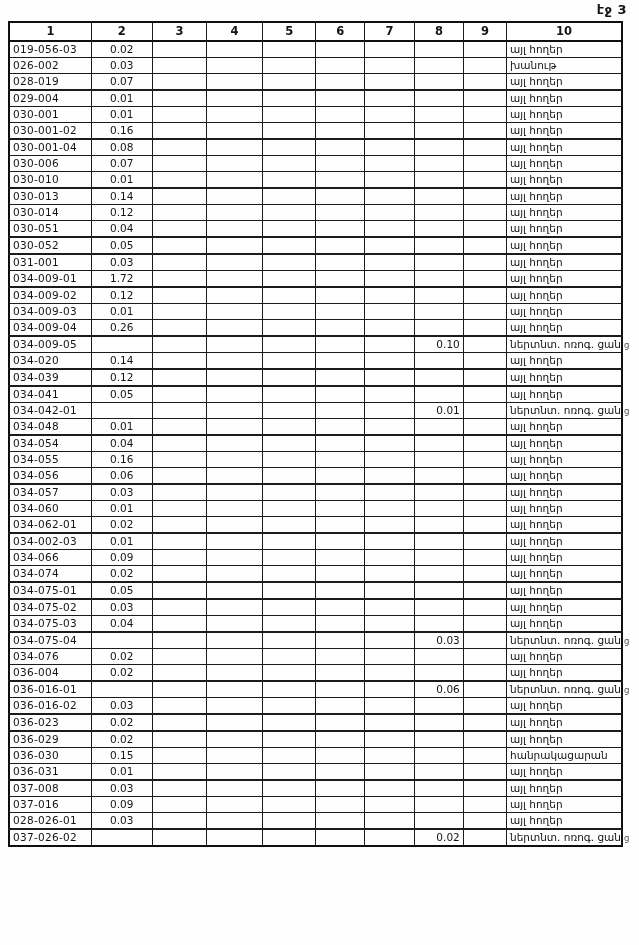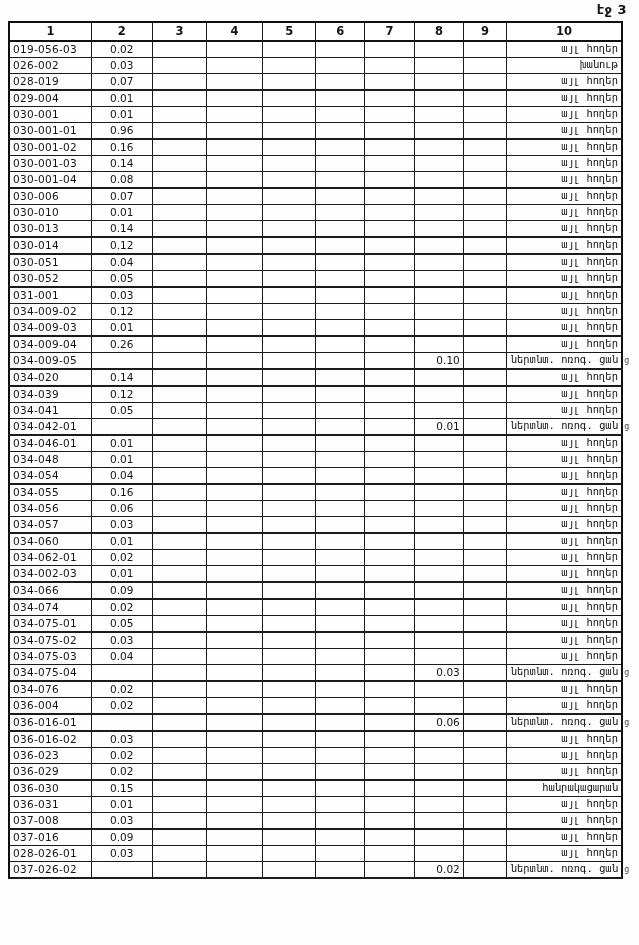--- a/index.html
+++ b/index.html
@@ -61,7 +61,7 @@
   td.col1  { text-align: left;  font-size: 10.5px; letter-spacing: 0.3px; }
   td.col2  { text-align: center; }
   td.col8  { text-align: right; }
-  td.col10 { text-align: right; position: relative; font-size: 10px; font-family: Liberation Mono, monospace; }
+  td.col10 { text-align: left; position: relative; font-size: 10px; }
 
   .overflow-mark {
     position: absolute;

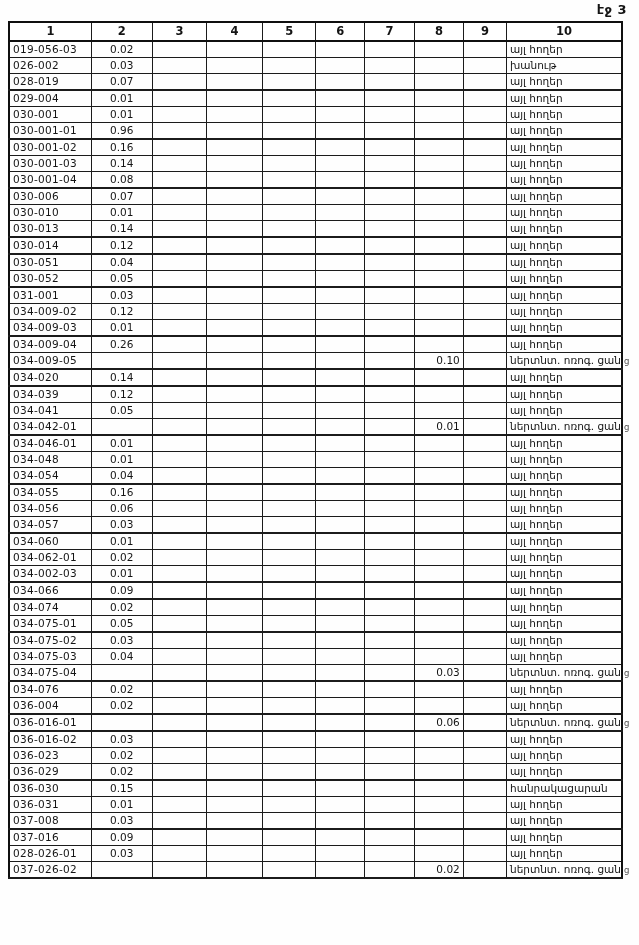--- a/index.html
+++ b/index.html
@@ -178,18 +178,6 @@
           <td class="col10"><span>այլ հողեր</span></td>
         </tr>
         <tr>
-          <td class="col1">030-001-01</td>
-          <td class="col2">0.96</td>
-          <td class="col3"></td>
-          <td class="col4"></td>
-          <td class="col5"></td>
-          <td class="col6"></td>
-          <td class="col7"></td>
-          <td class="col8"></td>
-          <td class="col9"></td>
-          <td class="col10"><span>այլ հողեր</span></td>
-        </tr>
-        <tr>
           <td class="col1">030-001-02</td>
           <td class="col2">0.16</td>
           <td class="col3"></td>

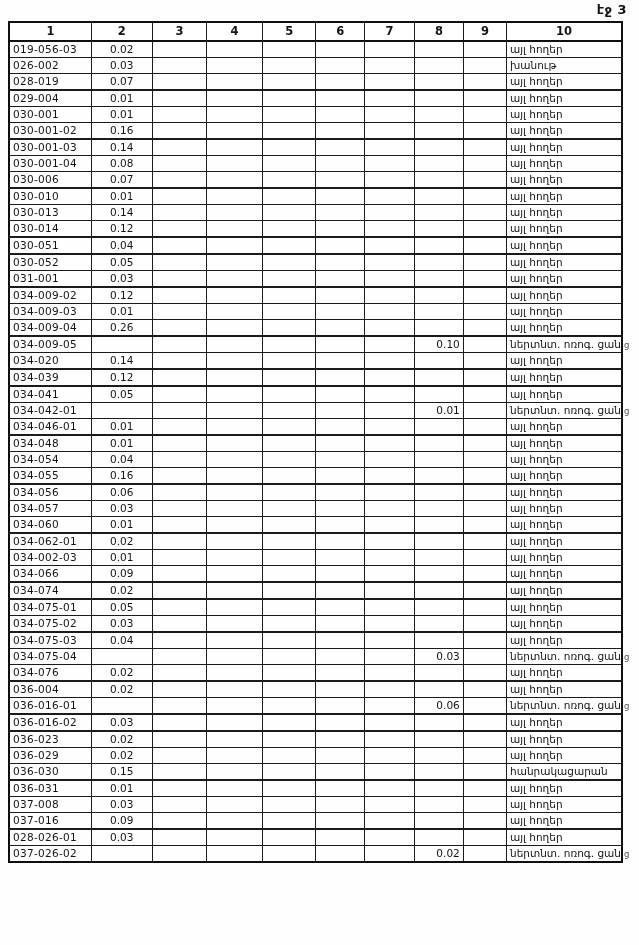--- a/index.html
+++ b/index.html
@@ -190,18 +190,6 @@
           <td class="col10"><span>այլ հողեր</span></td>
         </tr>
         <tr>
-          <td class="col1">030-001-03</td>
-          <td class="col2">0.14</td>
-          <td class="col3"></td>
-          <td class="col4"></td>
-          <td class="col5"></td>
-          <td class="col6"></td>
-          <td class="col7"></td>
-          <td class="col8"></td>
-          <td class="col9"></td>
-          <td class="col10"><span>այլ հողեր</span></td>
-        </tr>
-        <tr>
           <td class="col1">030-001-04</td>
           <td class="col2">0.08</td>
           <td class="col3"></td>

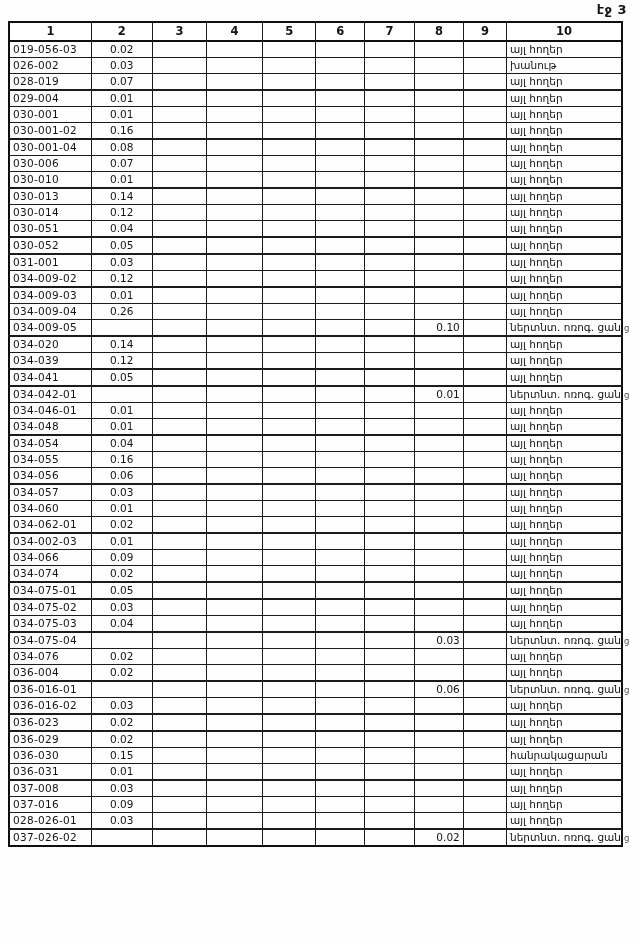--- a/index.html
+++ b/index.html
@@ -286,6 +286,18 @@
           <td class="col10"><span>այլ հողեր</span></td>
         </tr>
         <tr>
+          <td class="col1">034-009-01</td>
+          <td class="col2">1.72</td>
+          <td class="col3"></td>
+          <td class="col4"></td>
+          <td class="col5"></td>
+          <td class="col6"></td>
+          <td class="col7"></td>
+          <td class="col8"></td>
+          <td class="col9"></td>
+          <td class="col10"><span>այլ հողեր</span></td>
+        </tr>
+        <tr>
           <td class="col1">034-009-02</td>
           <td class="col2">0.12</td>
           <td class="col3"></td>

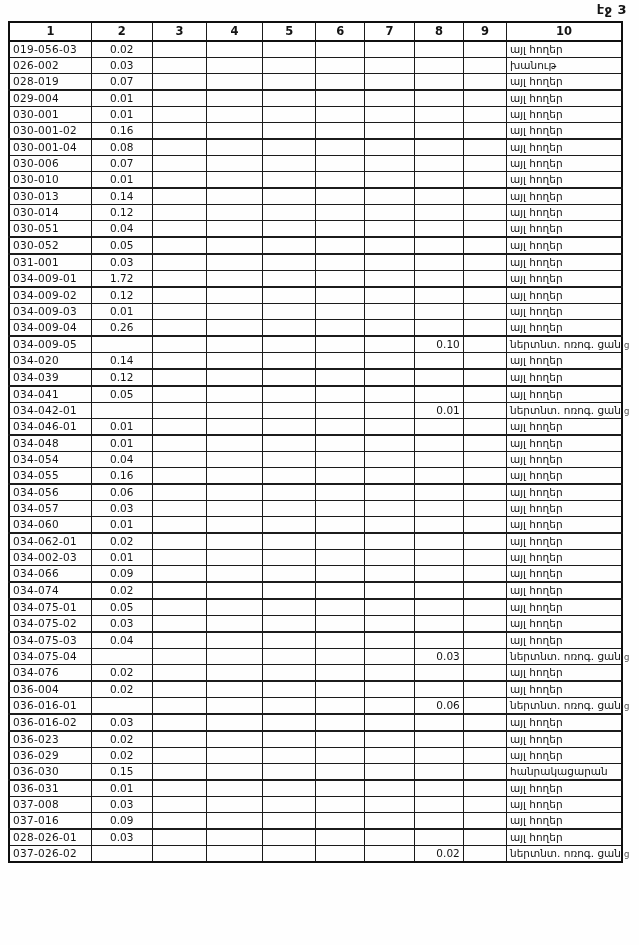--- a/index.html
+++ b/index.html
@@ -394,18 +394,6 @@
           <td class="col10"><span>ներտնտ. ոռոգ. ցան</span><span class="overflow-mark">ց</span></td>
         </tr>
         <tr>
-          <td class="col1">034-046-01</td>
-          <td class="col2">0.01</td>
-          <td class="col3"></td>
-          <td class="col4"></td>
-          <td class="col5"></td>
-          <td class="col6"></td>
-          <td class="col7"></td>
-          <td class="col8"></td>
-          <td class="col9"></td>
-          <td class="col10"><span>այլ հողեր</span></td>
-        </tr>
-        <tr>
           <td class="col1">034-048</td>
           <td class="col2">0.01</td>
           <td class="col3"></td>

